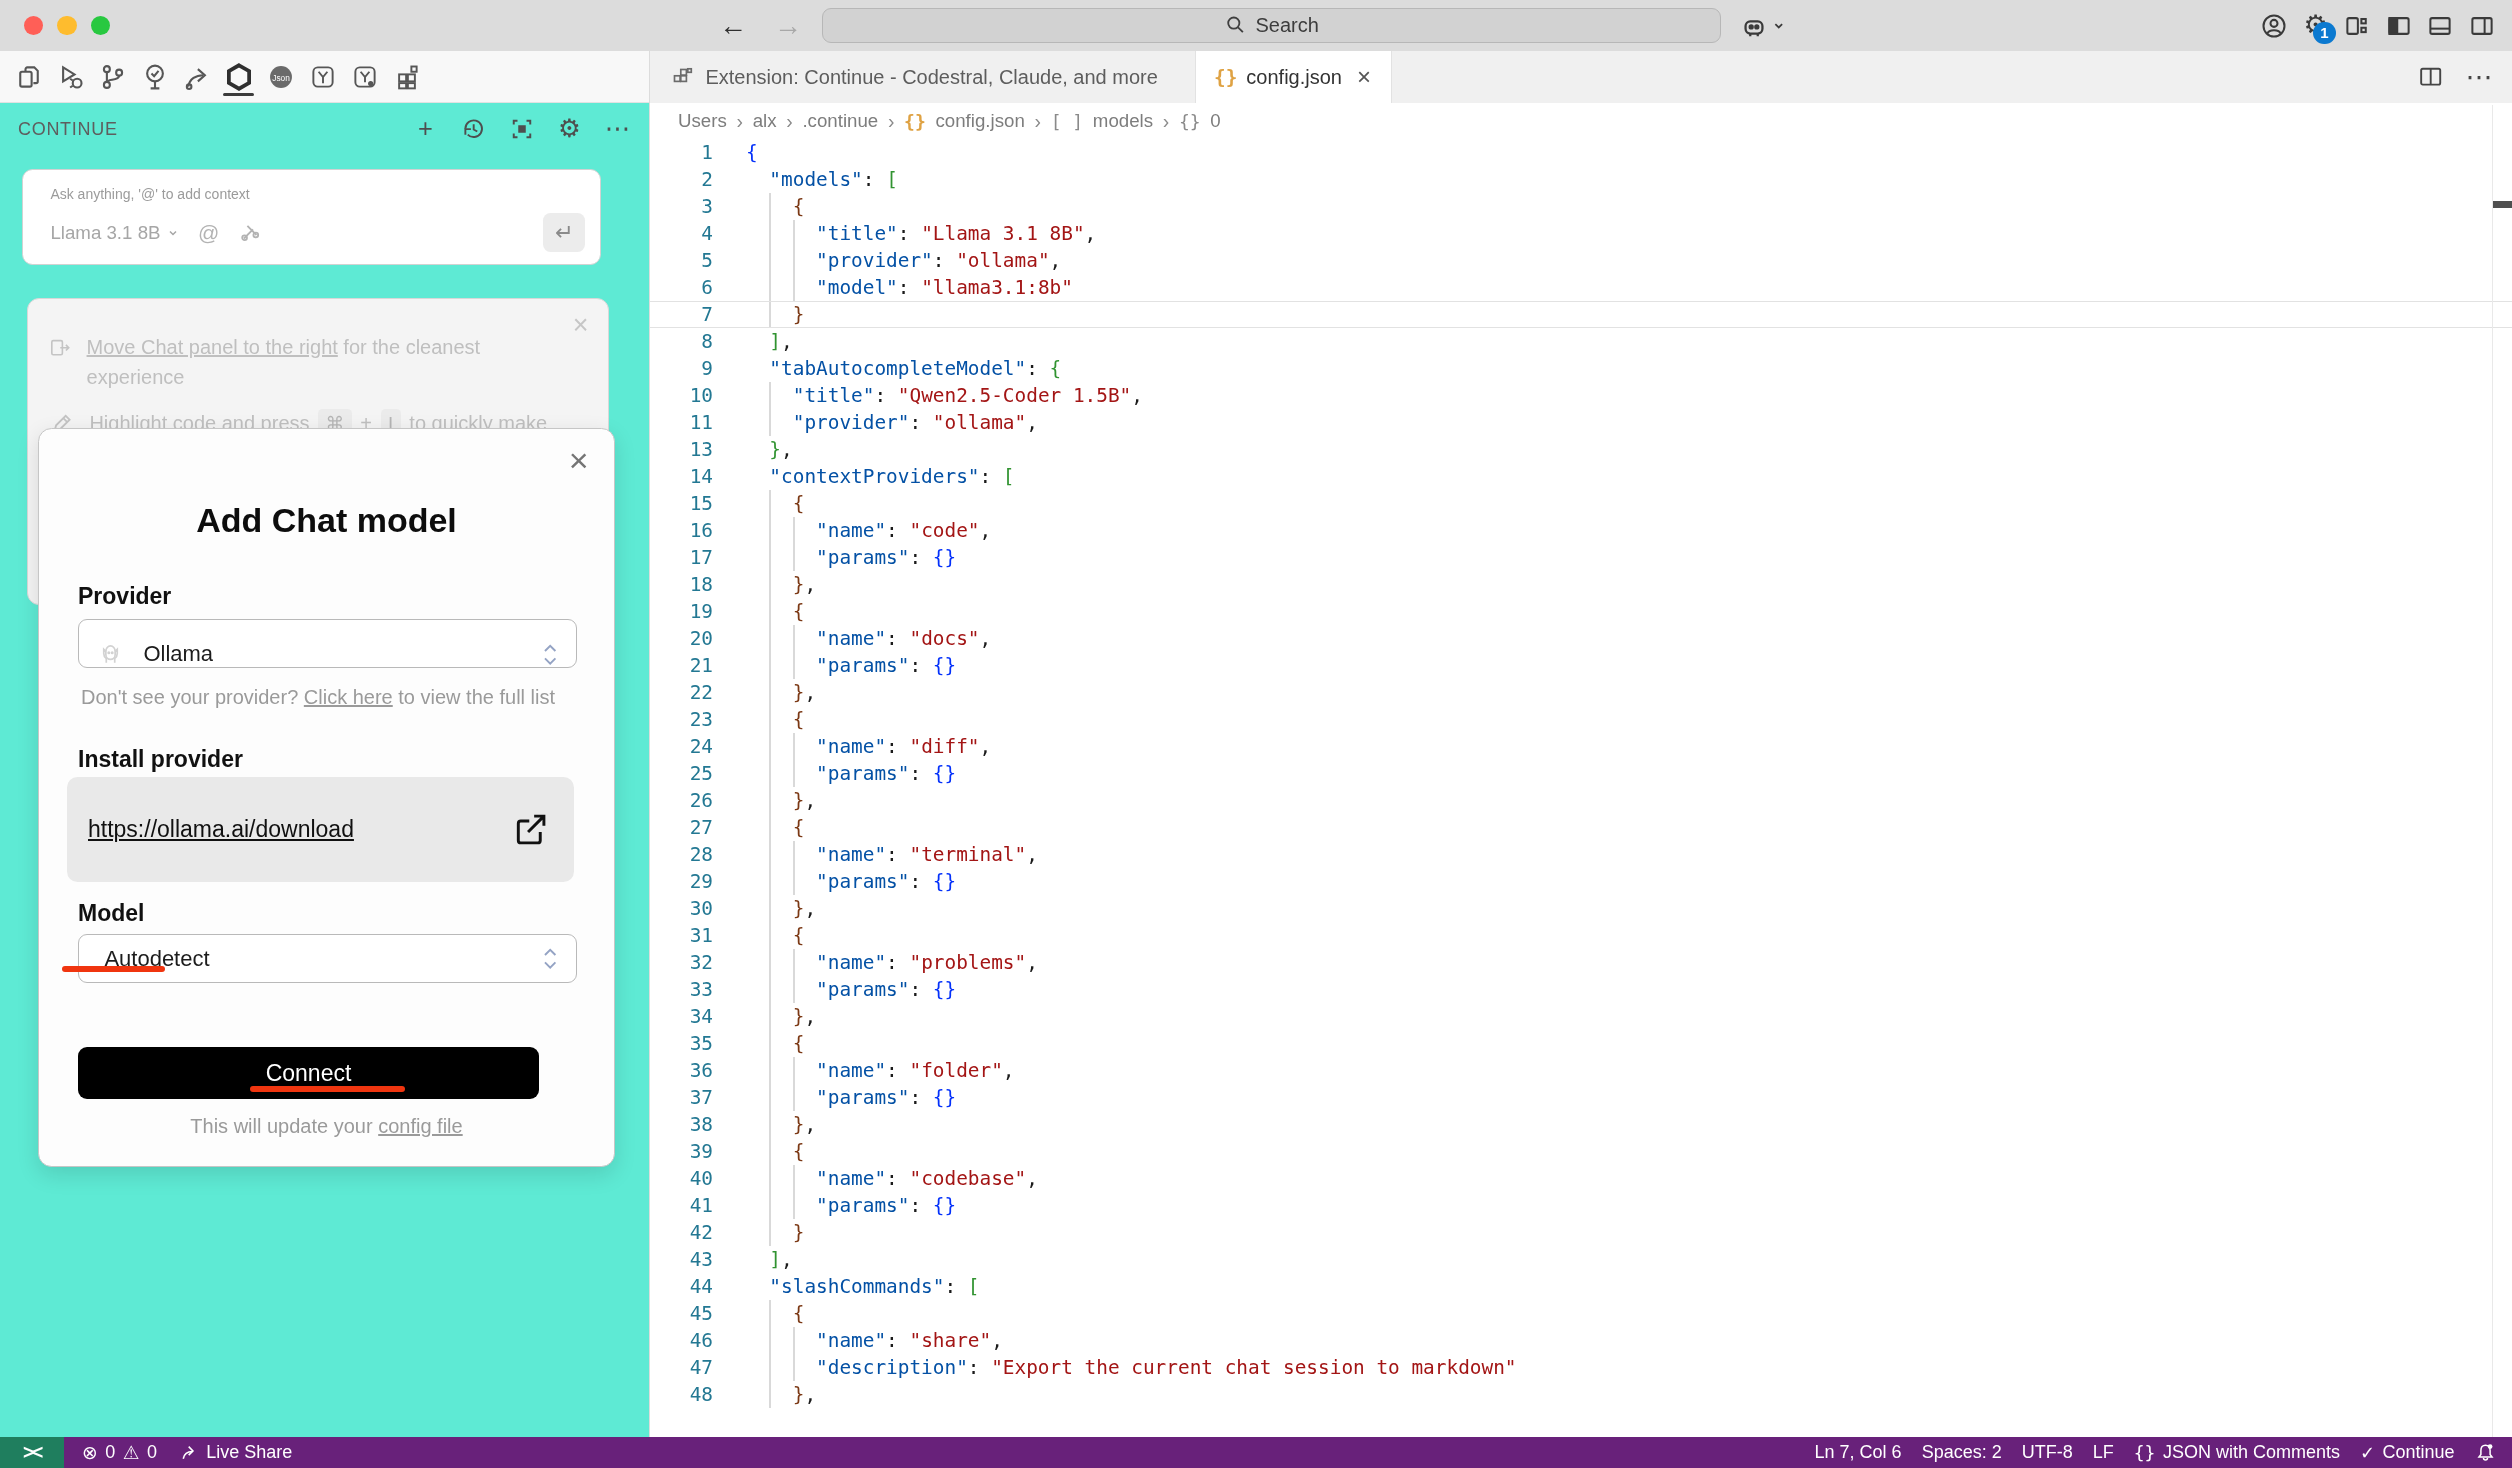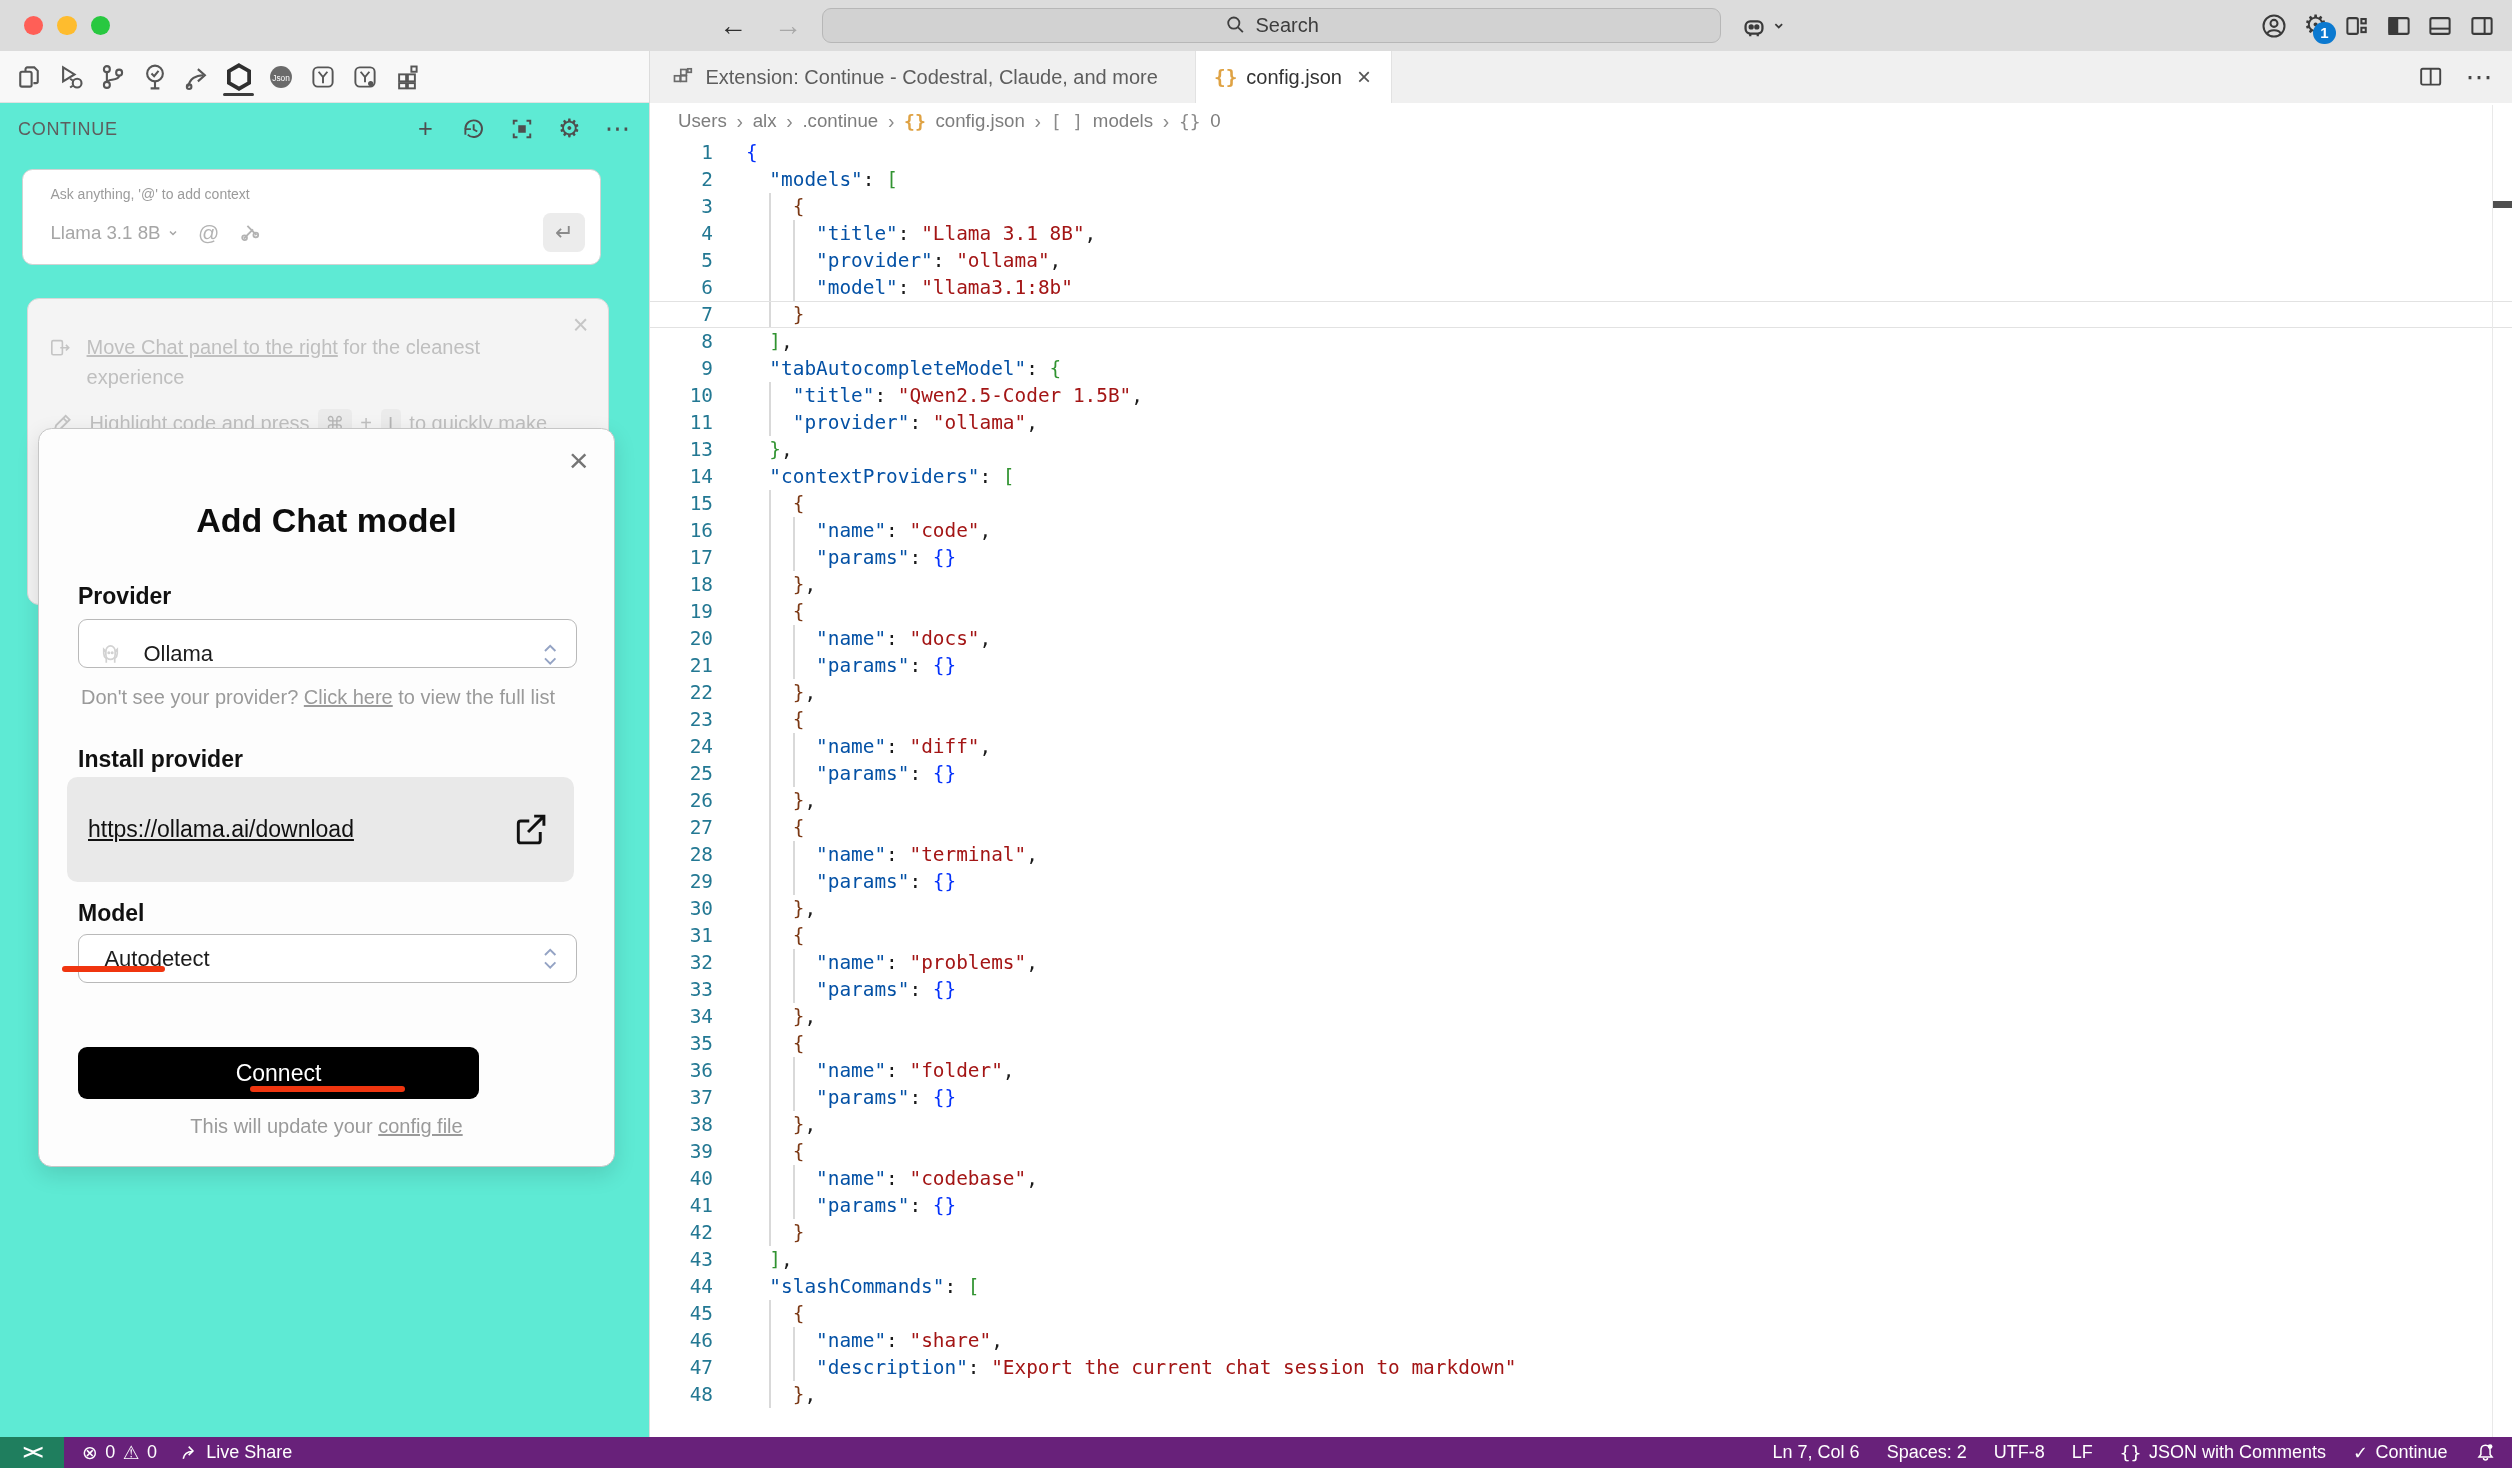--- a/index.html
+++ b/index.html
@@ -66,7 +66,7 @@
   .red-line{position:absolute;background:#f0350f;border-radius:3px;height:6px;}
   .red-model{left:23px;top:537px;width:103px;}
   .red-connect{left:211px;top:657px;width:155px;}
-  .connect-btn{position:absolute;left:39px;top:618px;width:401px;height:52px;background:#000;border-radius:9px;display:flex;align-items:center;justify-content:center;color:#fff;font-size:23px;}
+  .connect-btn{position:absolute;left:39px;top:618px;width:461px;height:52px;background:#000;border-radius:9px;display:flex;align-items:center;justify-content:center;color:#fff;font-size:23px;}
   .dlg-footer{position:absolute;left:0;right:0;top:686px;text-align:center;font-size:20px;color:#9a9a9a;}
   .dlg-footer .flink{text-decoration:underline;}
   

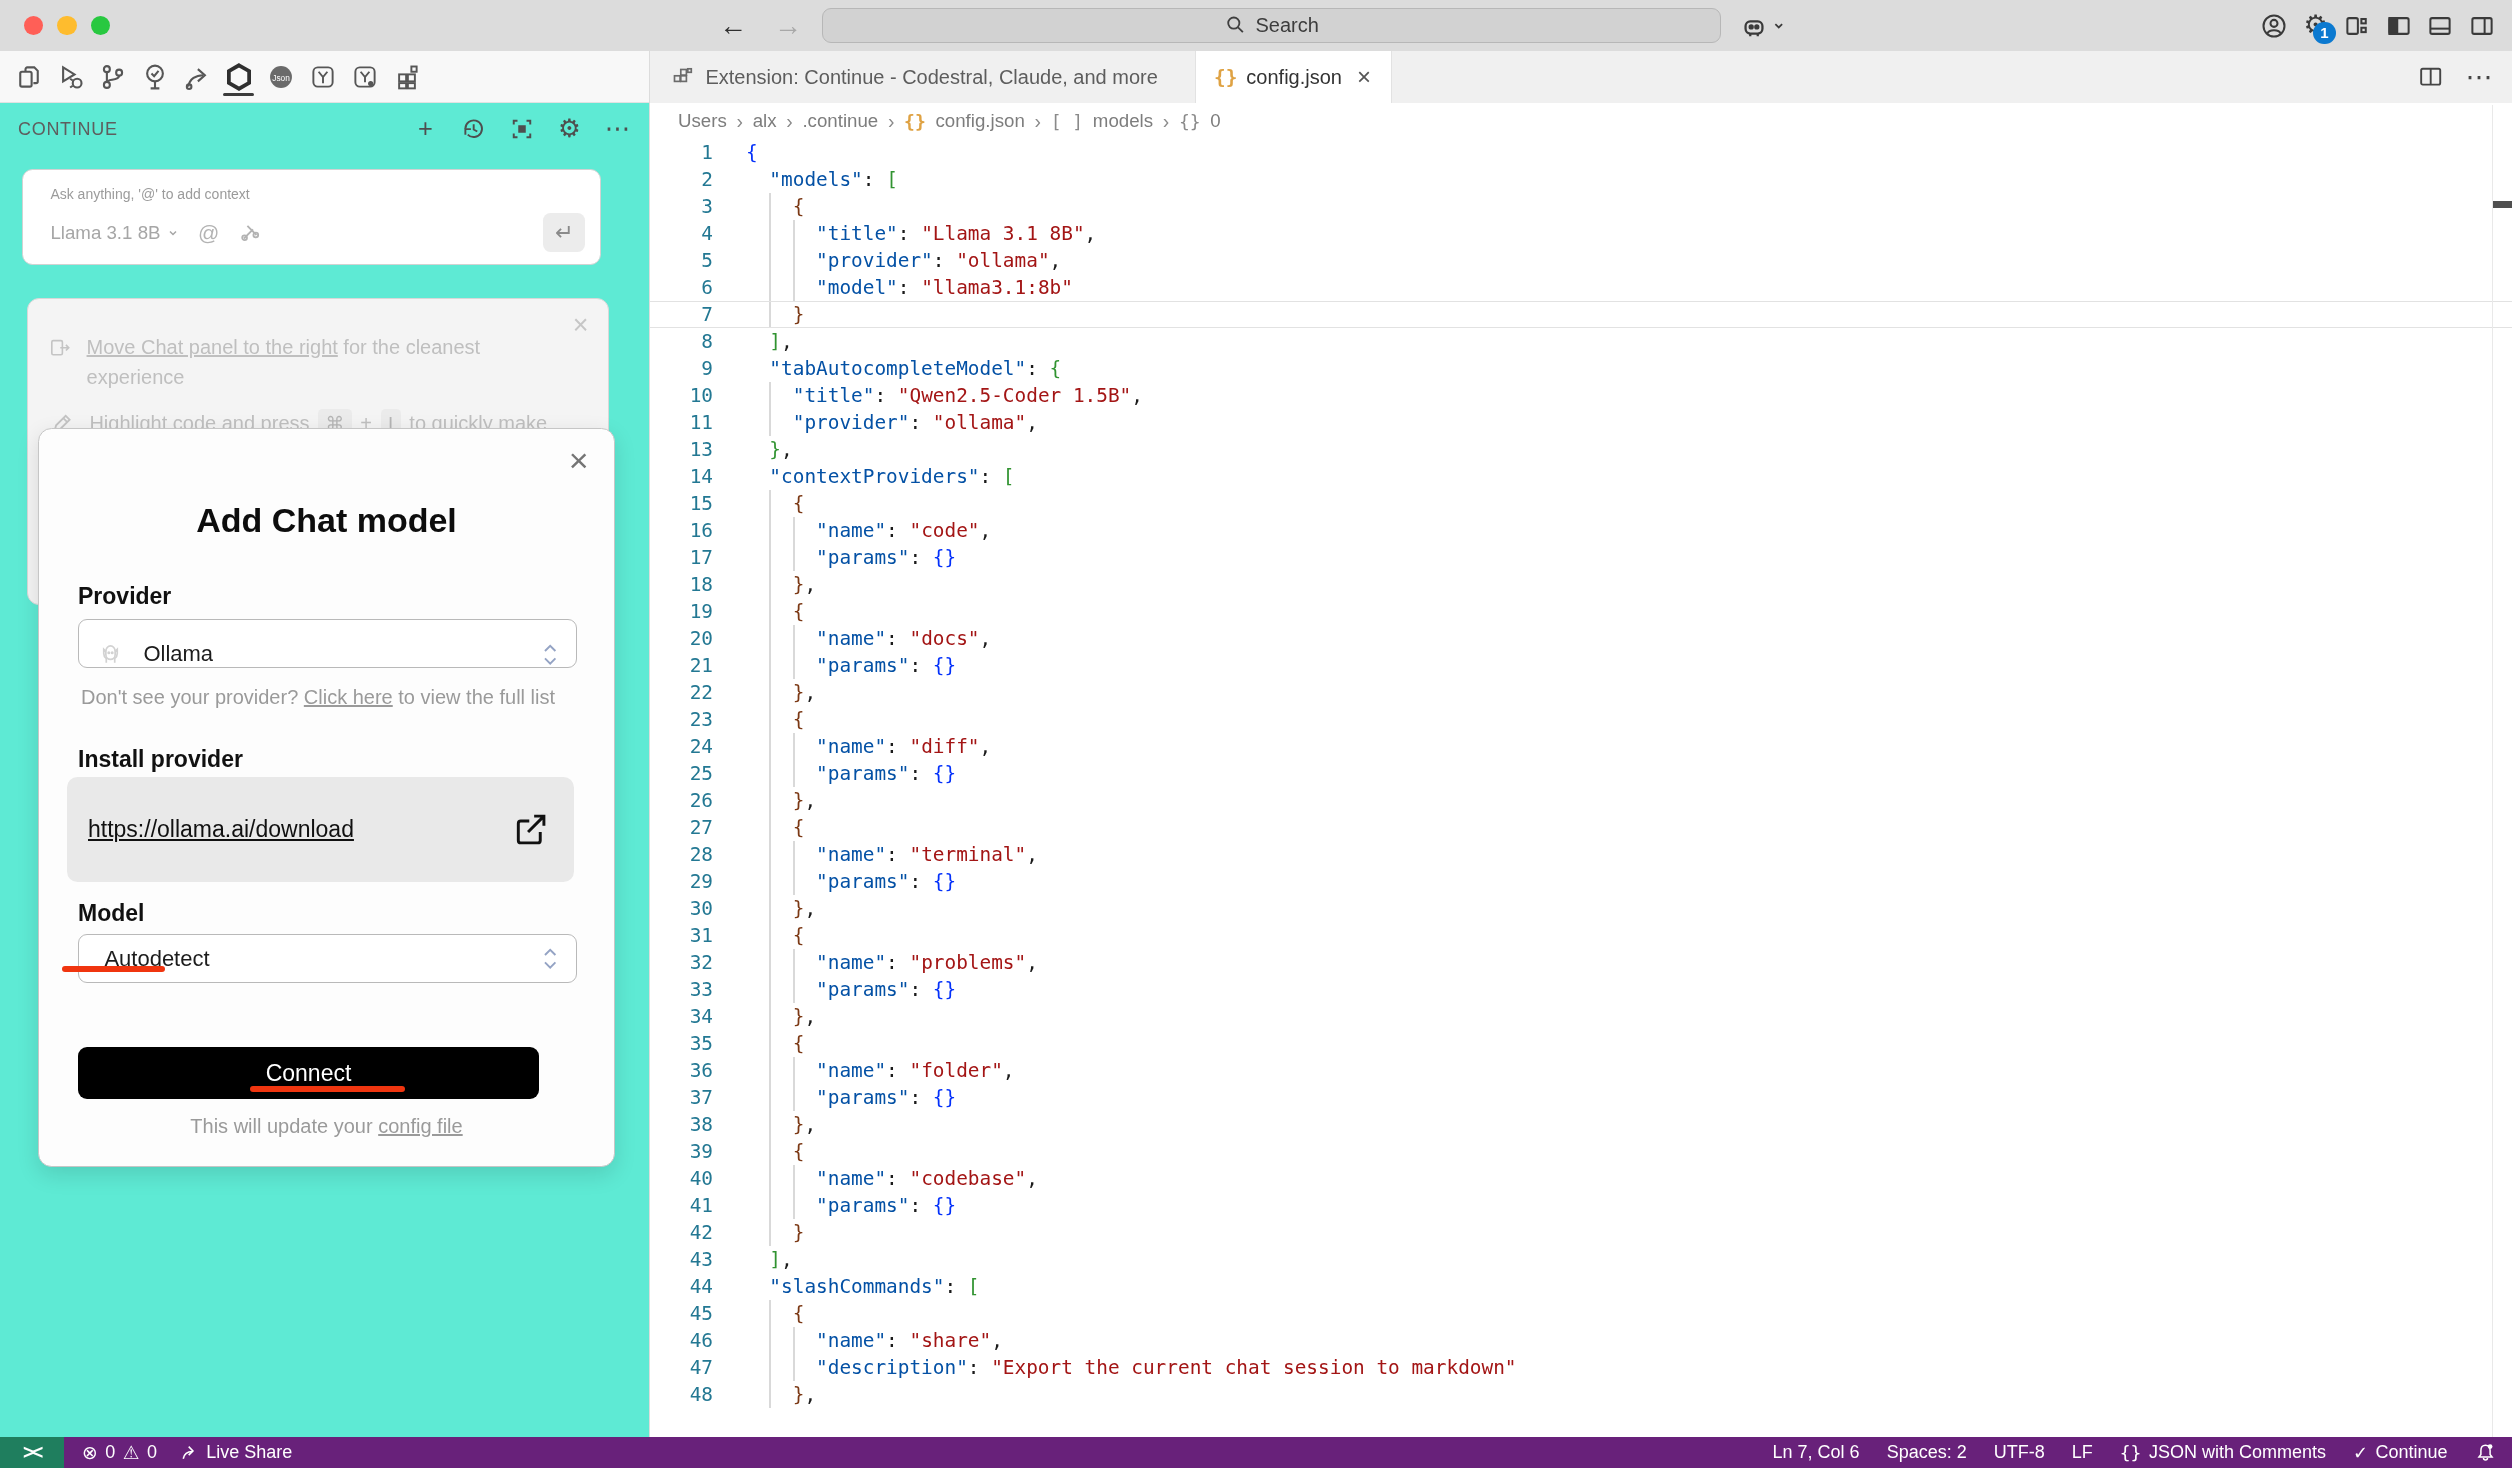--- a/index.html
+++ b/index.html
@@ -96,7 +96,7 @@
   .remote{width:64px;height:31px;background:#1f7e5e;display:flex;align-items:center;justify-content:center;font-size:19.4px;font-weight:bold;letter-spacing:-2.2px;}
   .sb-item{display:flex;align-items:center;gap:7.5px;}
   .sb-left{display:flex;align-items:center;gap:22.4px;margin-left:18px;}
-  .sb-right{margin-left:auto;display:flex;align-items:center;gap:27px;padding-right:16.4px;}
+  .sb-right{margin-left:auto;display:flex;align-items:center;gap:20px;padding-right:16.4px;}
   .sb-glyph{font-size:18.7px;}
   .sb-braces{font-family:"DejaVu Sans Mono",monospace;font-size:18px;}
 </style>

